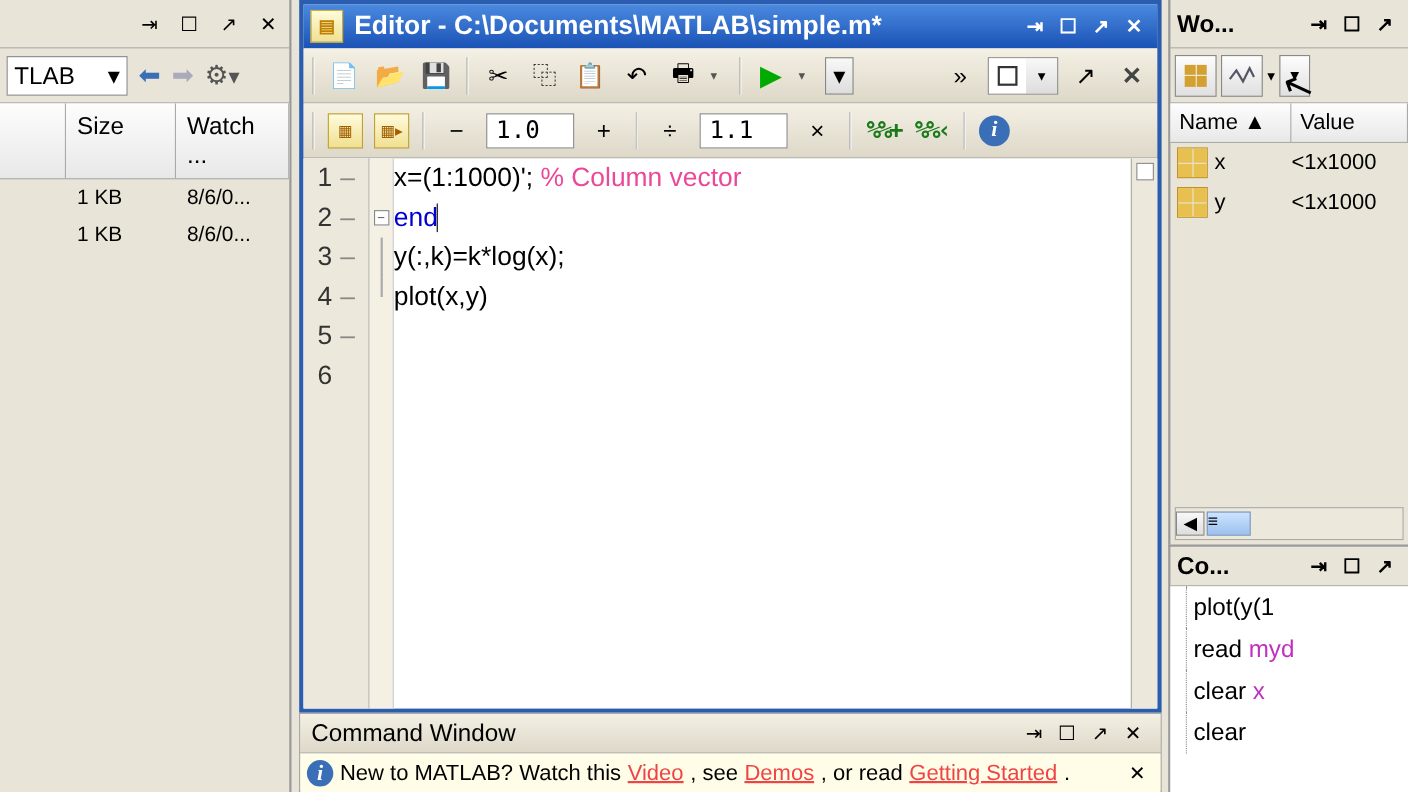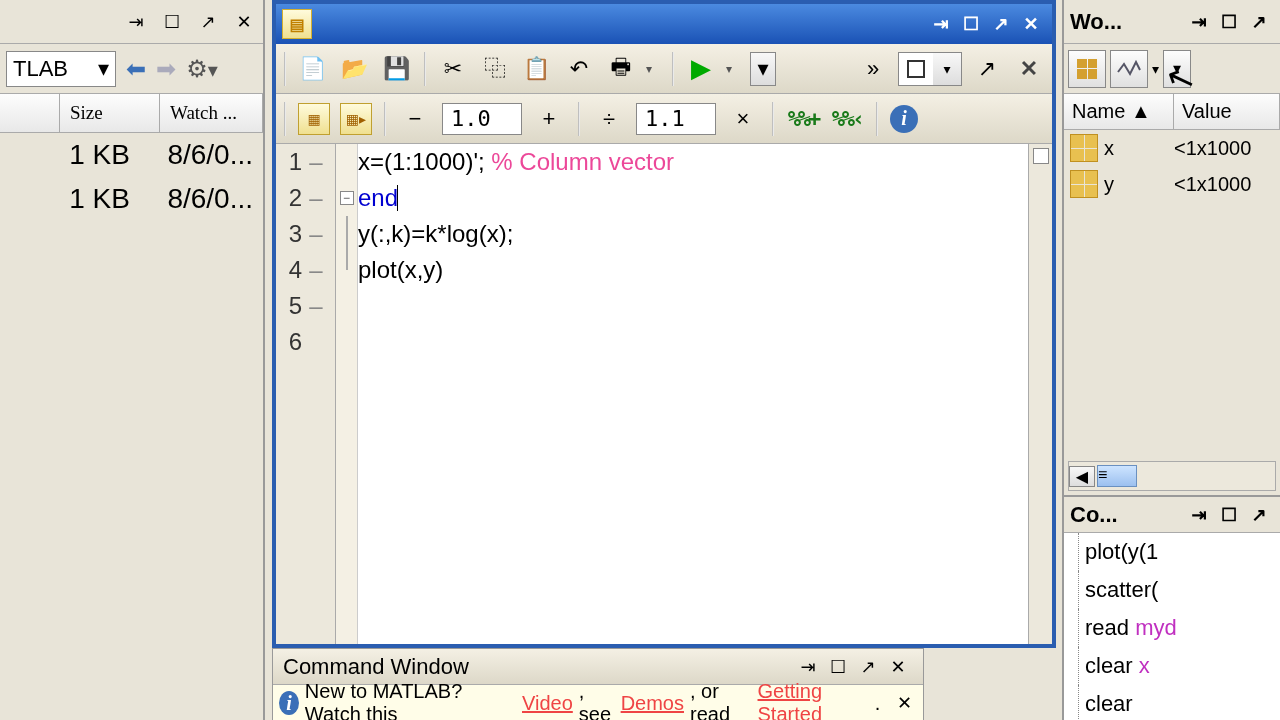--- a/index.html
+++ b/index.html
@@ -143,6 +143,7 @@
 <div class="editor-panel">
   <div class="ed-titlebar">
     <div class="ed-icon">▤</div>
+    <span>Editor - C:\Documents\MATLAB\simple.m*</span>
     <div class="spacer"></div>
     <span class="winbtn">⇥</span>
     <span class="winbtn">☐</span>

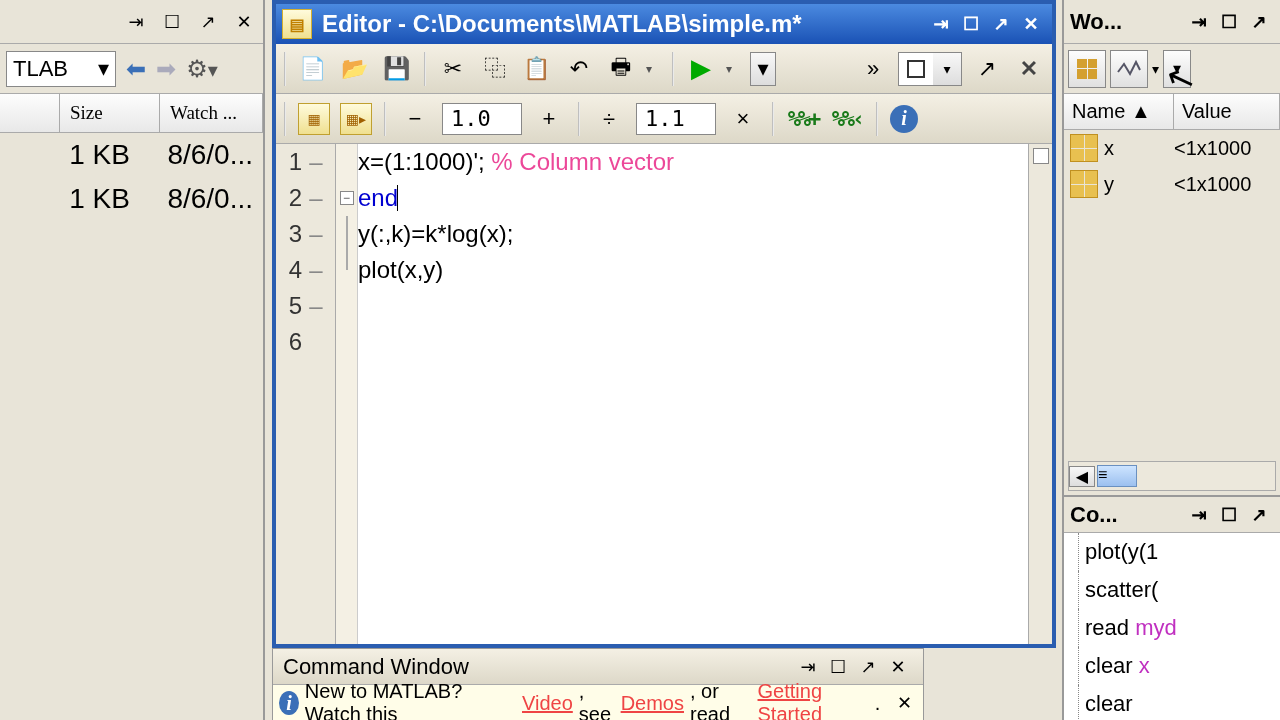--- a/index.html
+++ b/index.html
@@ -15,7 +15,7 @@
 .nav-arrow.dim { color: #aab; }
 .gear { font-size: 24px; color: #555; }
 .left-table-header { display: flex; background: linear-gradient(#fdfdfd,#e8e8e8); border-bottom: 1px solid #aaa; }
-.left-th { padding: 8px 10px; font-size: 19px; border-right: 1px solid #aaa; font-family: Liberation Serif, serif; }
+.left-th { padding: 8px 10px; font-size: 22px; border-right: 1px solid #aaa; }
 .left-row { display: flex; }
 .left-row > div { padding: 6px 10px; font-size: 28px; }
 .c-space { width: 60px; }

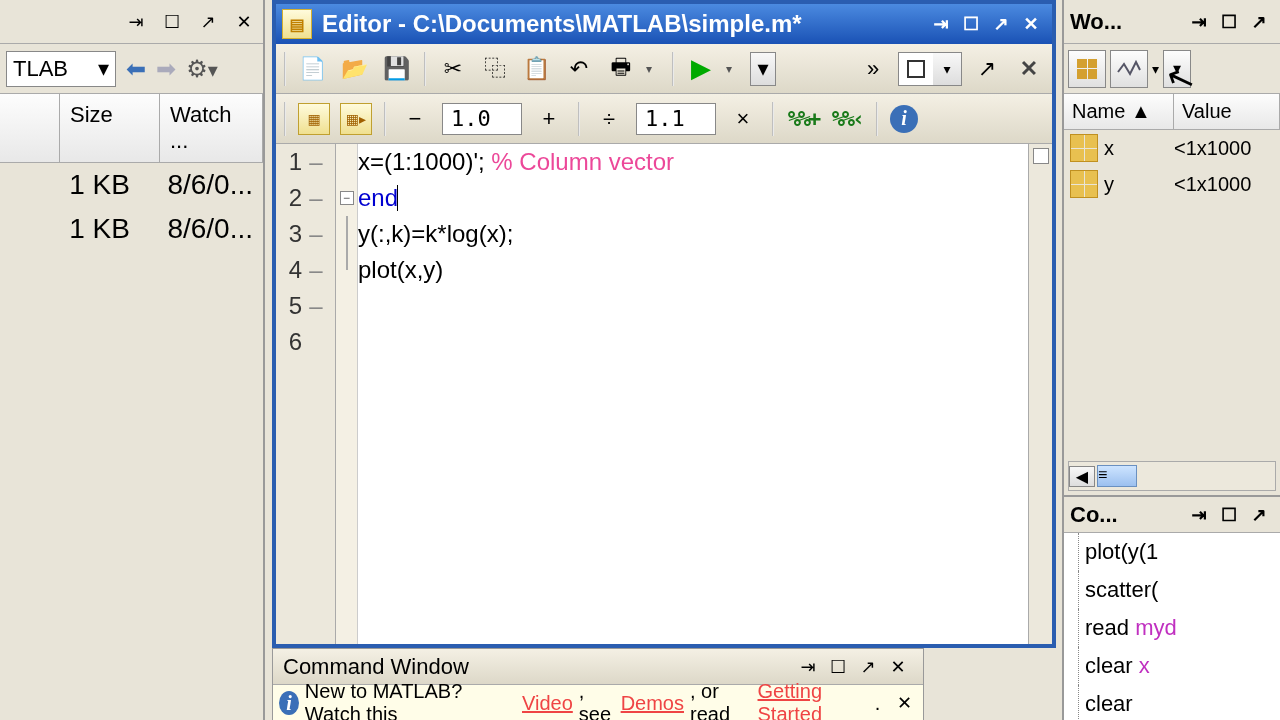--- a/index.html
+++ b/index.html
@@ -17,7 +17,7 @@
 .left-table-header { display: flex; background: linear-gradient(#fdfdfd,#e8e8e8); border-bottom: 1px solid #aaa; }
 .left-th { padding: 8px 10px; font-size: 22px; border-right: 1px solid #aaa; }
 .left-row { display: flex; }
-.left-row > div { padding: 6px 10px; font-size: 28px; }
+.left-row > div { padding: 6px 10px; font-size: 19px; }
 .c-space { width: 60px; }
 .c-size { width: 100px; }
 .c-date { flex: 1; }

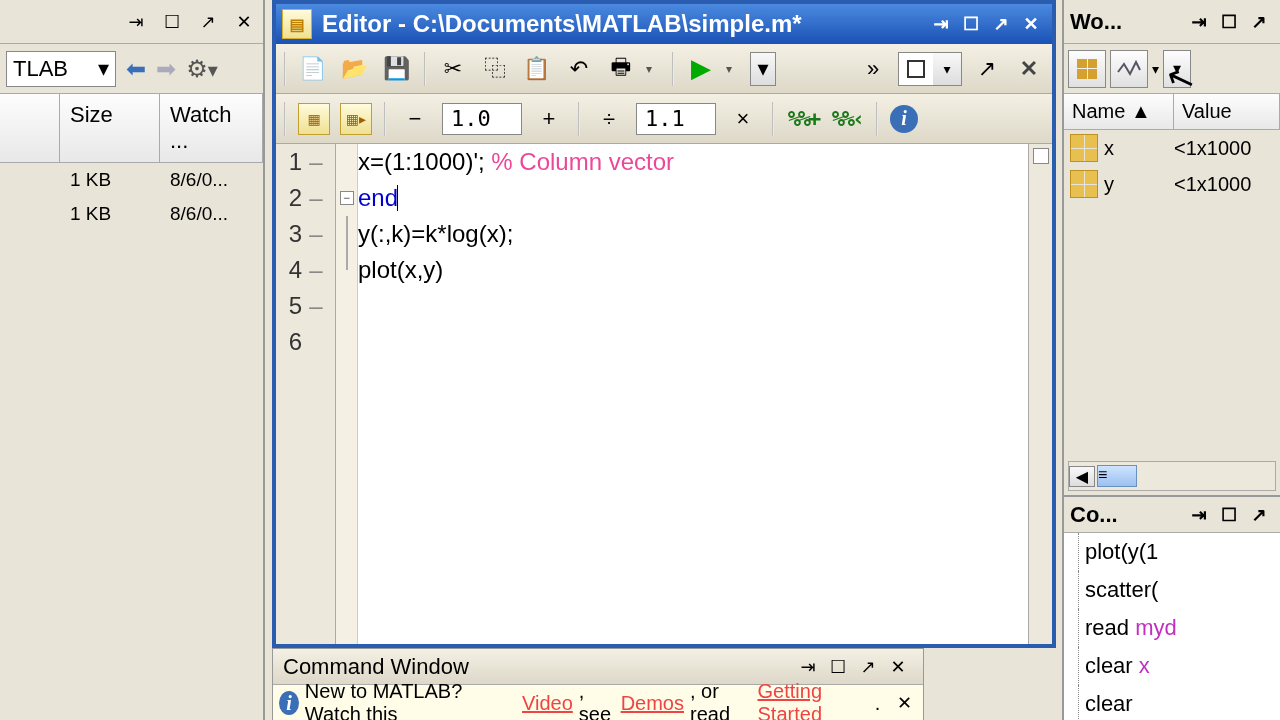--- a/index.html
+++ b/index.html
@@ -337,7 +337,6 @@
   </div>
   <div class="ch-body">
     <div class="ch-row ch-dots"><span>plot(y(1</span><span class="mag"></span></div>
-    <div class="ch-row ch-dots"><span>scatter(</span><span class="mag"></span></div>
     <div class="ch-row ch-dots"><span>read </span><span class="mag">myd</span></div>
     <div class="ch-row ch-dots"><span>clear </span><span class="mag">x</span></div>
     <div class="ch-row ch-dots"><span>clear</span><span class="mag"></span></div>

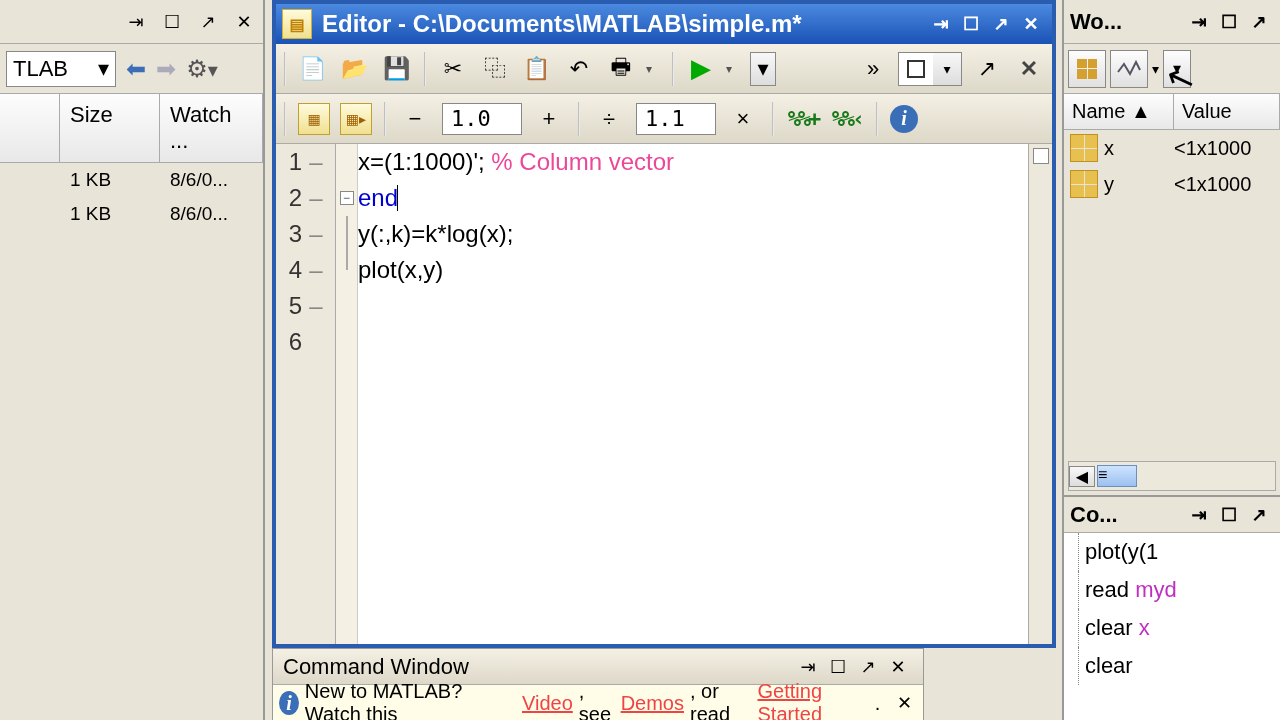--- a/index.html
+++ b/index.html
@@ -63,7 +63,7 @@
 .ind-box{ margin:4px; width:16px; height:16px; border:1px solid #888; background:white;}
 
 
-.cmd-panel{ position:absolute; left:272px; top:648px; width:652px; height:72px; background:#e8e4d8; border:1px solid #999;}
+.cmd-panel{ position:absolute; left:272px; top:648px; width:784px; height:72px; background:#e8e4d8; border:1px solid #999;}
 .cmd-title{ height:36px; background:linear-gradient(#f4f0e4,#ddd8c8); display:flex; align-items:center; padding:0 10px; font-size:22px; border-bottom:1px solid #aaa;}
 .cmd-title .spacer{flex:1;}
 .cmd-msg{ height:36px; background:#fffde8; display:flex; align-items:center; padding:0 6px; font-size:20px; gap:6px;}

